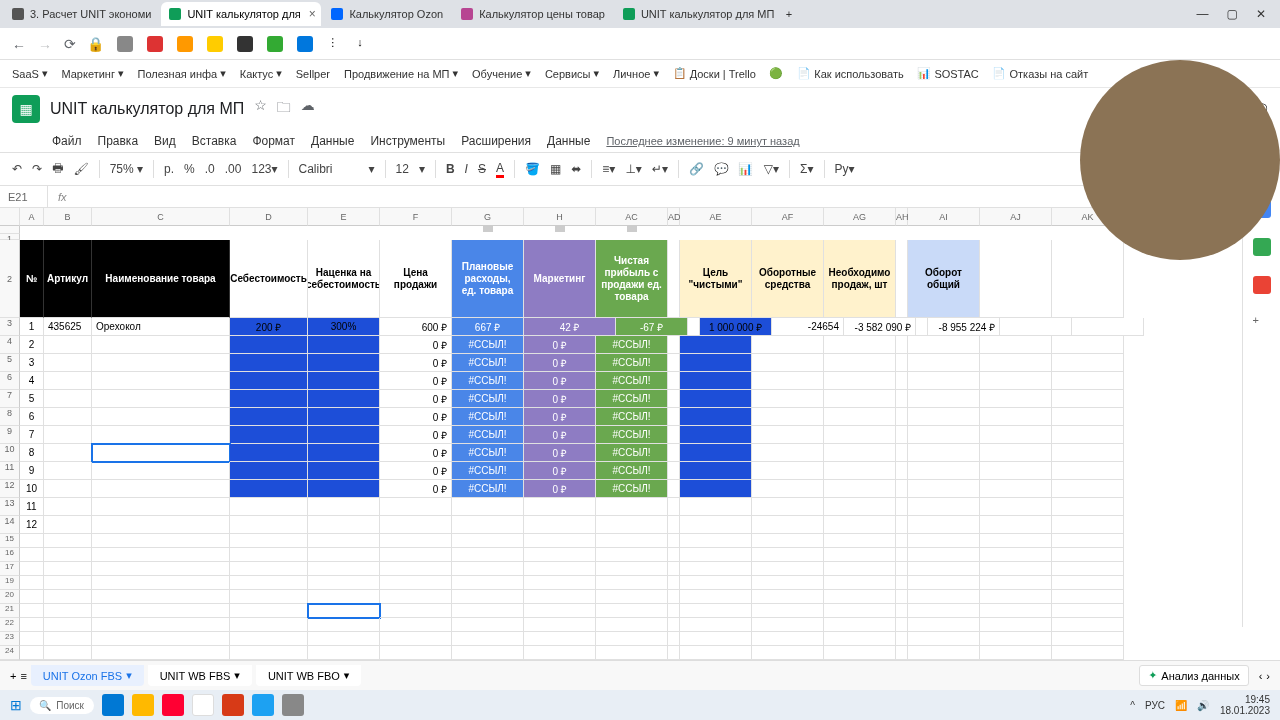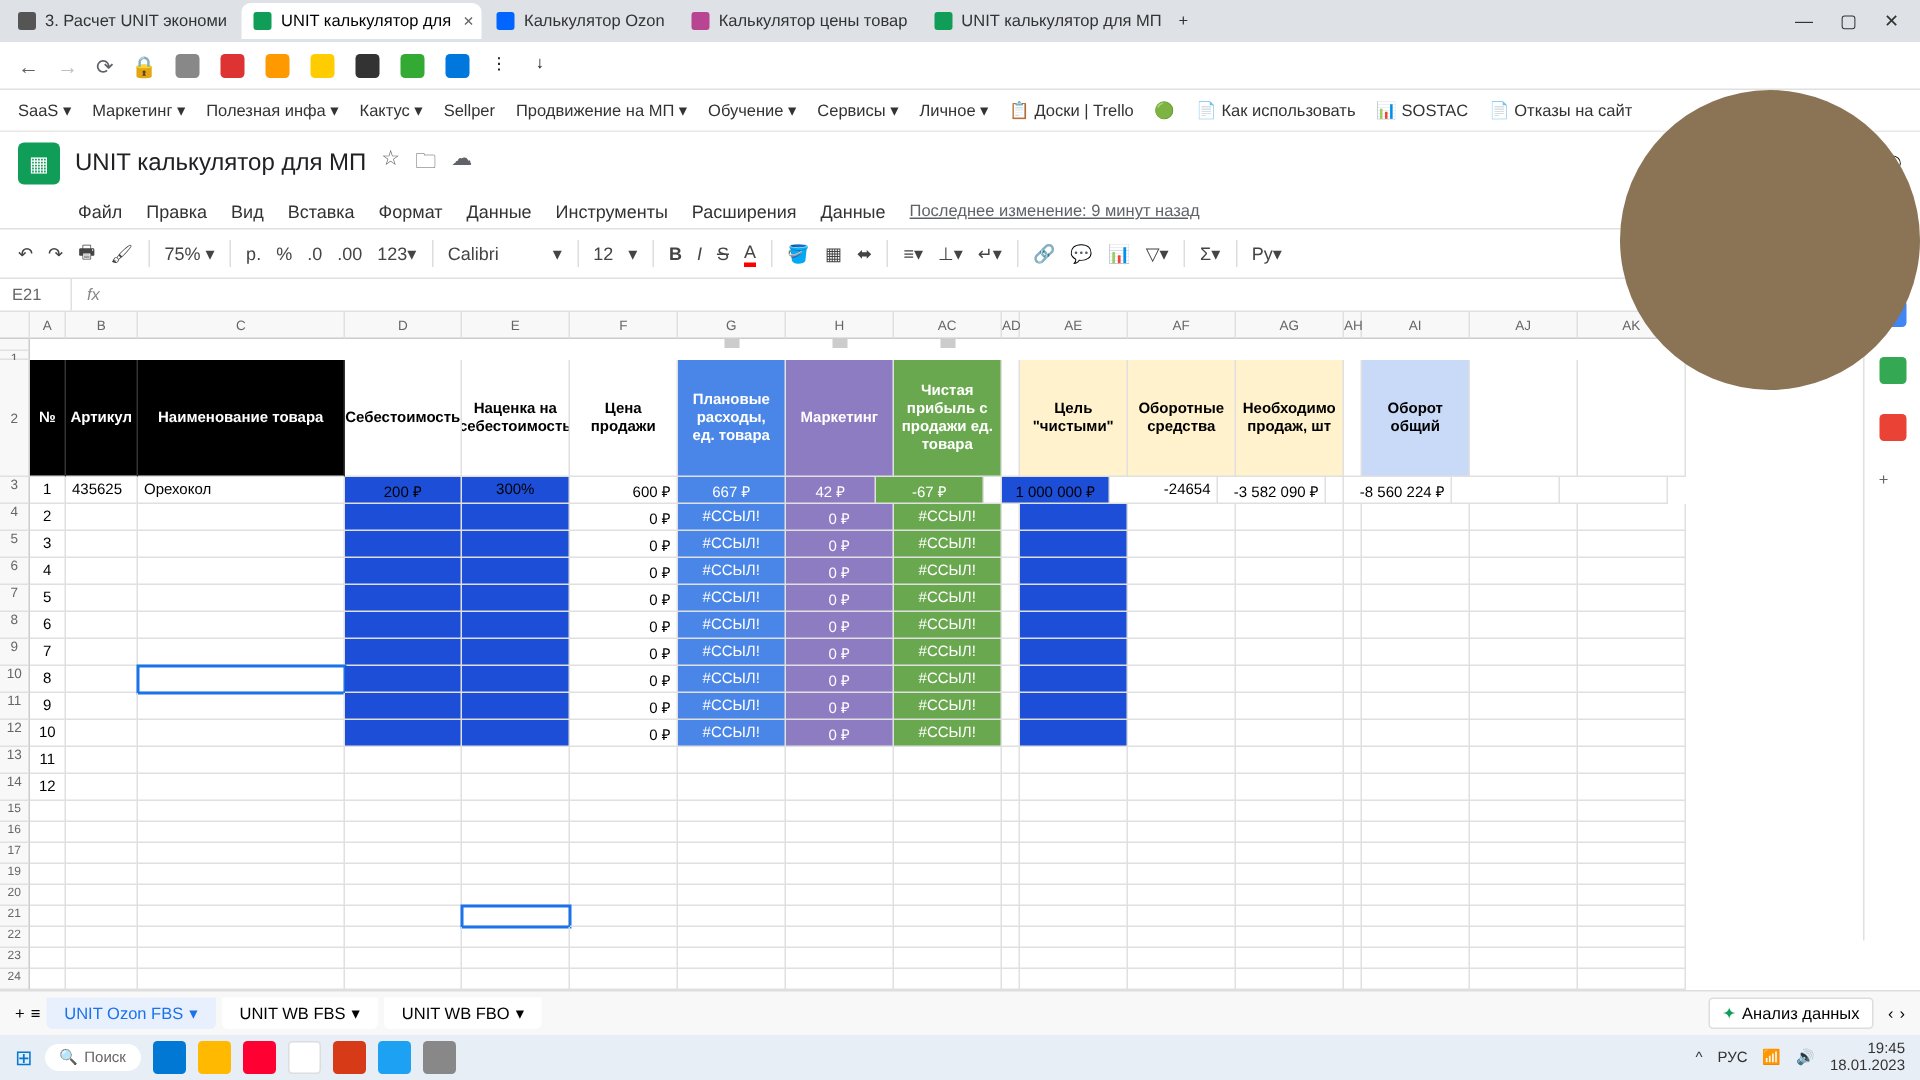--- a/index.html
+++ b/index.html
@@ -284,7 +284,7 @@
       <div class="cell yellow c" style="width:72px">300%</div>
       <div class="cell r" style="width:72px">600 ₽</div>
       <div class="cell blue c" style="width:72px">667 ₽</div>
-      <div class="cell purple c" style="width:60px">42 ₽</div>
+      <div class="cell purple c" style="width:92px">42 ₽</div>
       <div class="cell green c" style="width:72px">-67 ₽</div>
       <div class="cell" style="width:12px"></div>
       <div class="cell yellow c" style="width:72px">1 000 000 ₽</div>

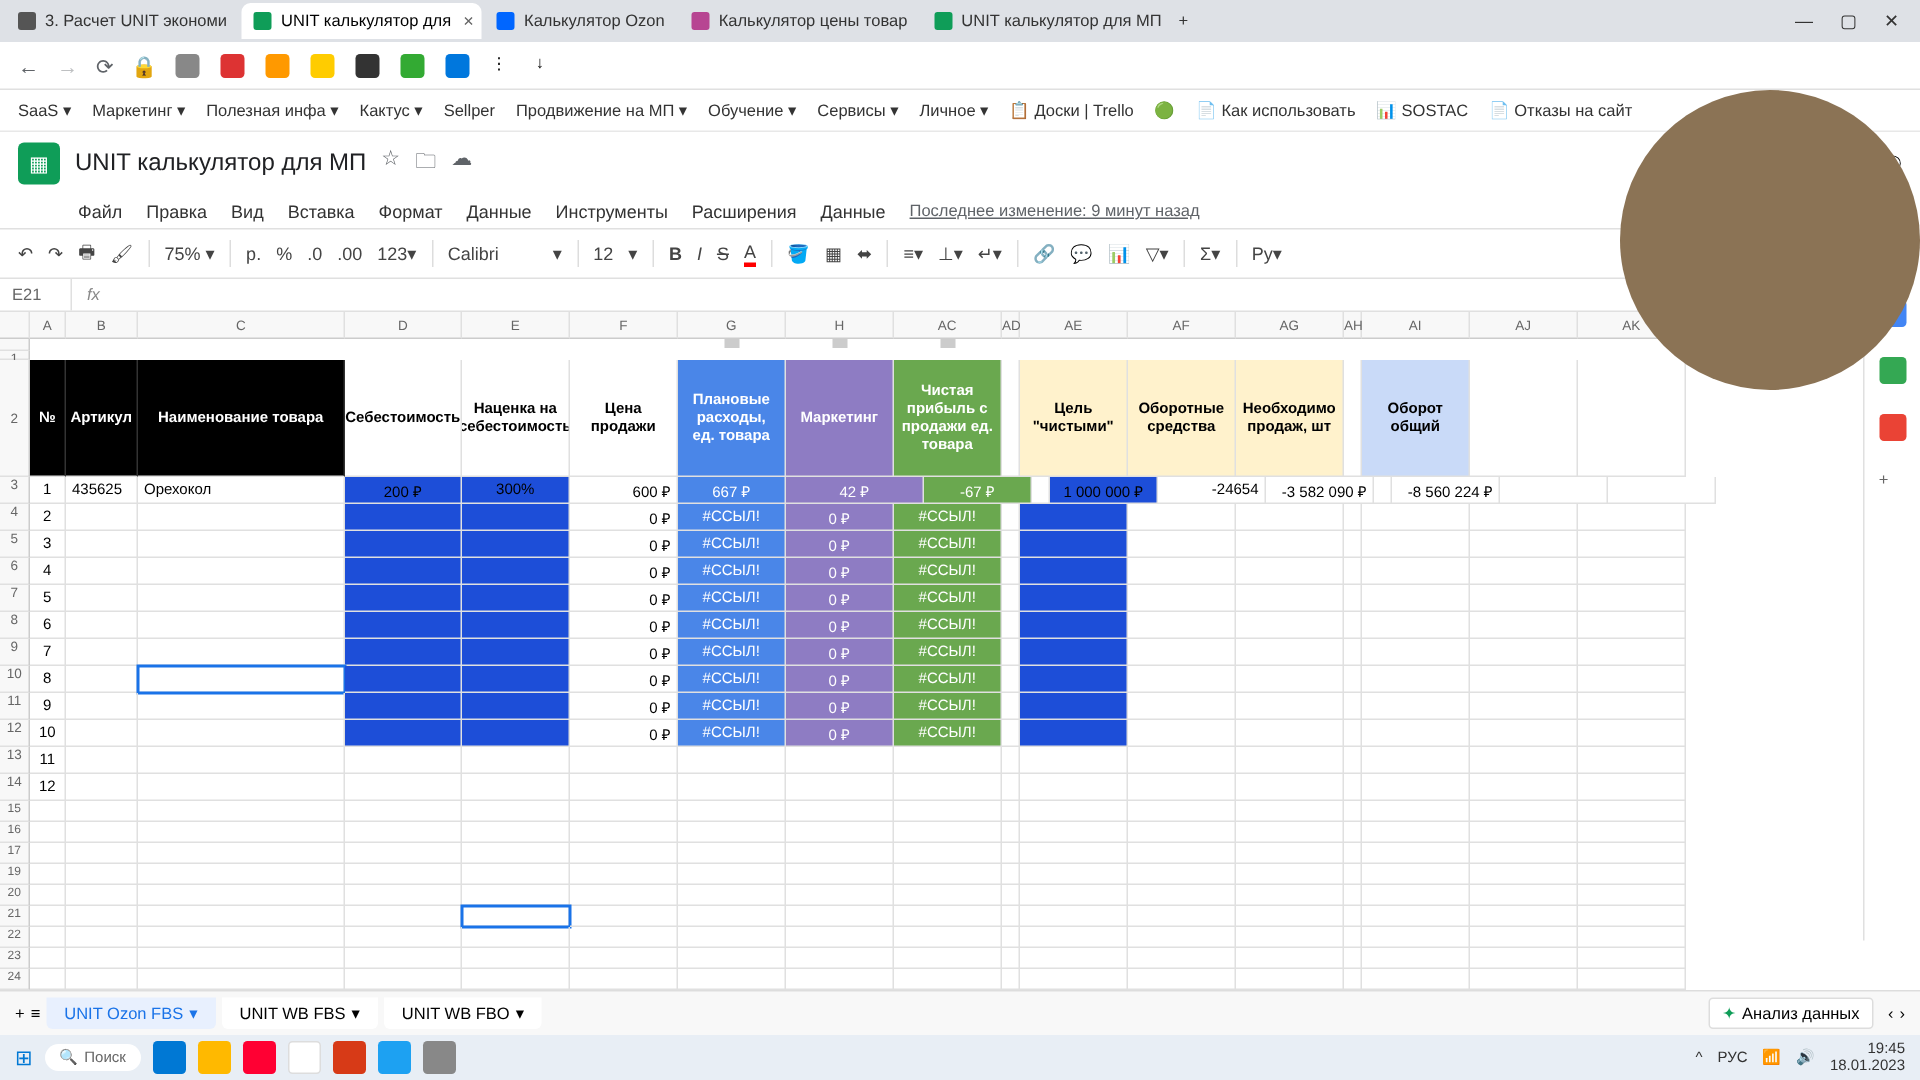--- a/index.html
+++ b/index.html
@@ -291,7 +291,7 @@
       <div class="cell r" style="width:72px">-24654</div>
       <div class="cell r" style="width:72px">-3 582 090 ₽</div>
       <div class="cell" style="width:12px"></div>
-      <div class="cell r" style="width:72px">-8 560 224 ₽</div>
+      <div class="cell r" style="width:72px">-8 955 224 ₽</div>
       <div class="cell" style="width:72px"></div>
       <div class="cell" style="width:72px"></div>
     </div>

